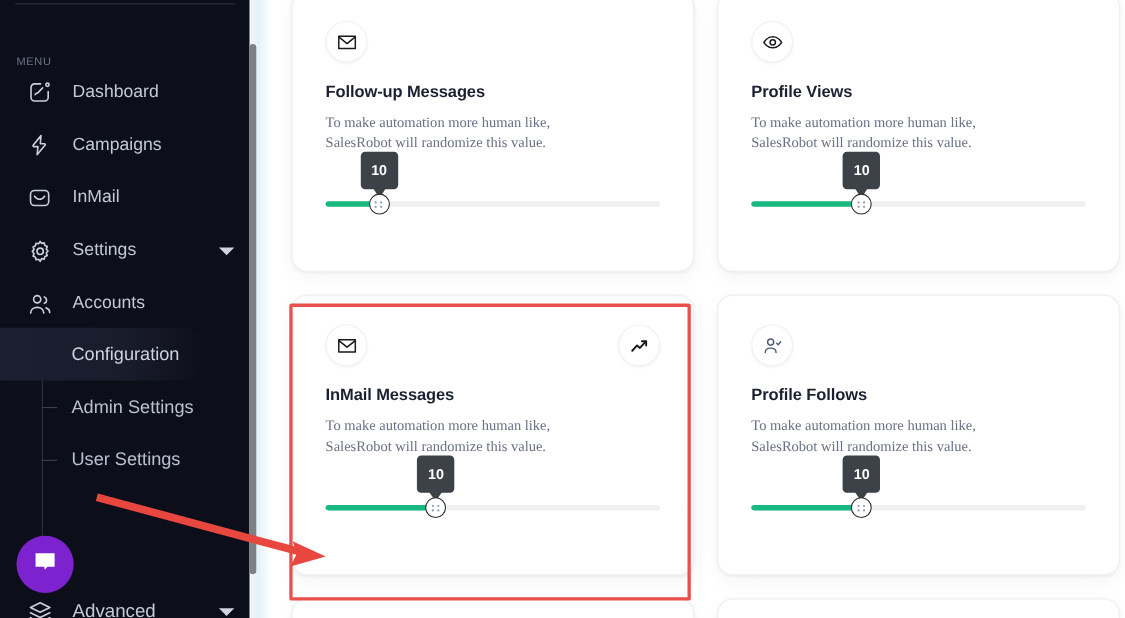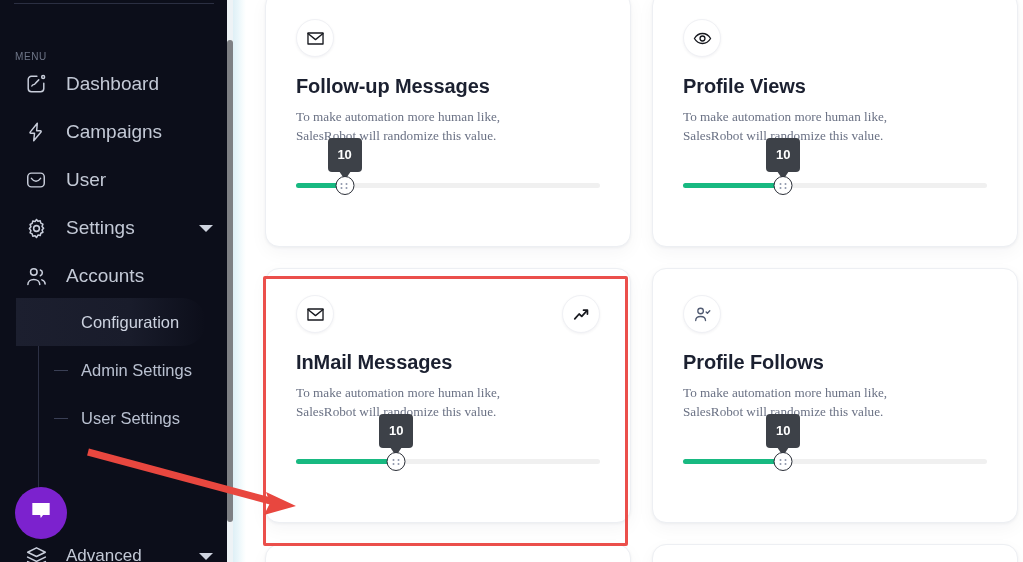--- a/index.html
+++ b/index.html
@@ -42,7 +42,7 @@
   .nav-item .ico svg { display: block; }
   .nav-item .txt {
     margin-left: 17px;
-    font-size: 19px; color: #c3c9d6; font-weight: 400;
+    font-size: 16px; color: #c3c9d6; font-weight: 400;
     white-space: nowrap;
   }
   .nav-item .caret {

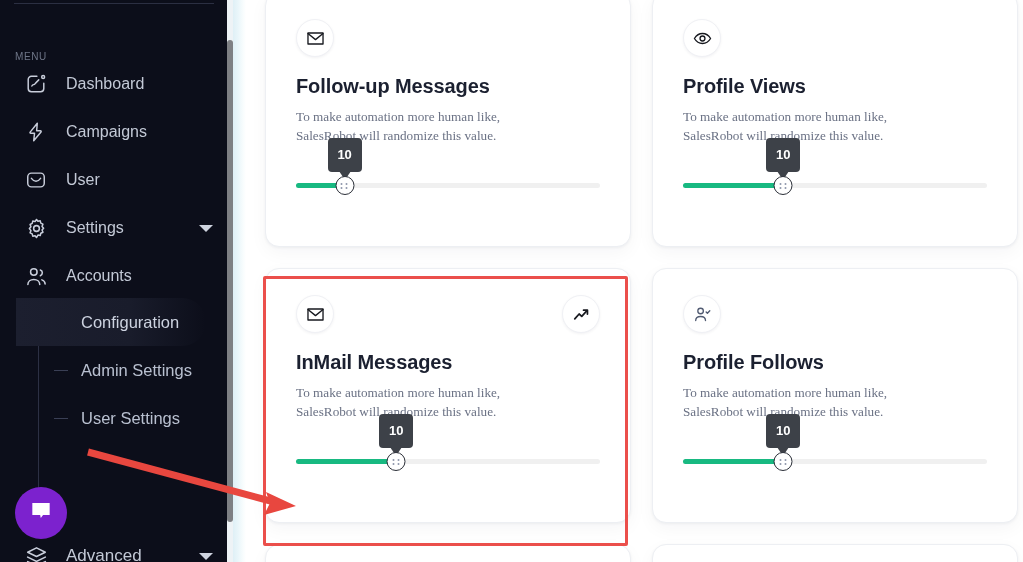--- a/index.html
+++ b/index.html
@@ -160,7 +160,7 @@
   }
   .card-title {
     margin-top: 18px;
-    font-size: 20px; font-weight: 700; color: #1b2030;
+    font-size: 15px; font-weight: 700; color: #1b2030;
     letter-spacing: -.1px;
   }
   .card-desc {

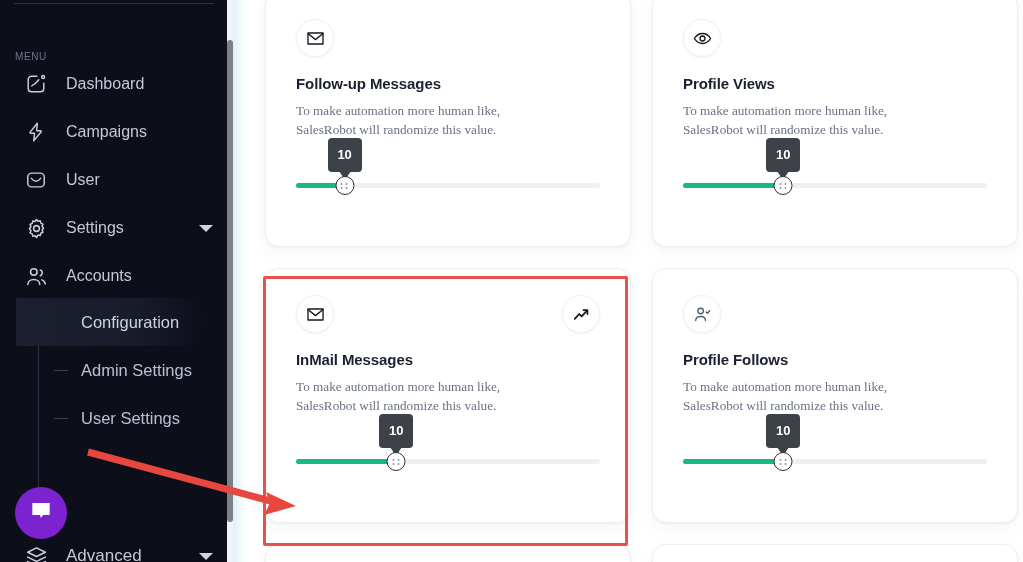--- a/index.html
+++ b/index.html
@@ -263,7 +263,7 @@
             <path d="M7 10.2c1.6 2.2 2.9 3.1 5 3.1s3.4-.9 5-3.1"></path>
           </svg>
         </span>
-        <span class="txt">User</span>
+        <span class="txt">InMail</span>
       </div>
 
       <div class="nav-item">

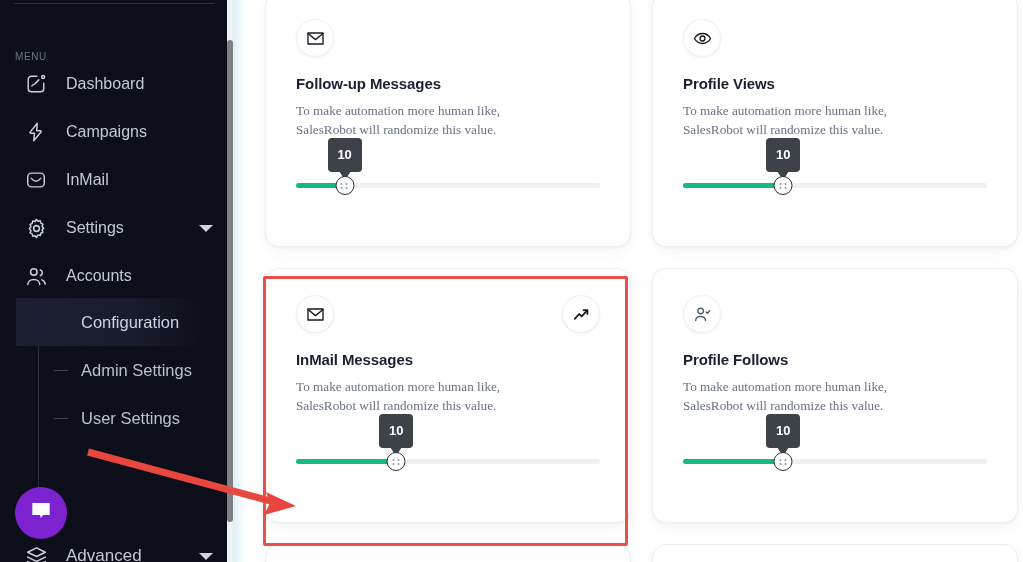--- a/index.html
+++ b/index.html
@@ -53,7 +53,7 @@
   }
 
   
-  .submenu { position: absolute; left: 0; top: 298px; width: 227px; padding-left: 16px; }
+  .submenu { position: absolute; left: 0; top: 298px; width: 227px; }
   .sub-rail {
     position: absolute; left: 38px; top: 2px; width: 1px; height: 196px;
     background: #2c3044;

